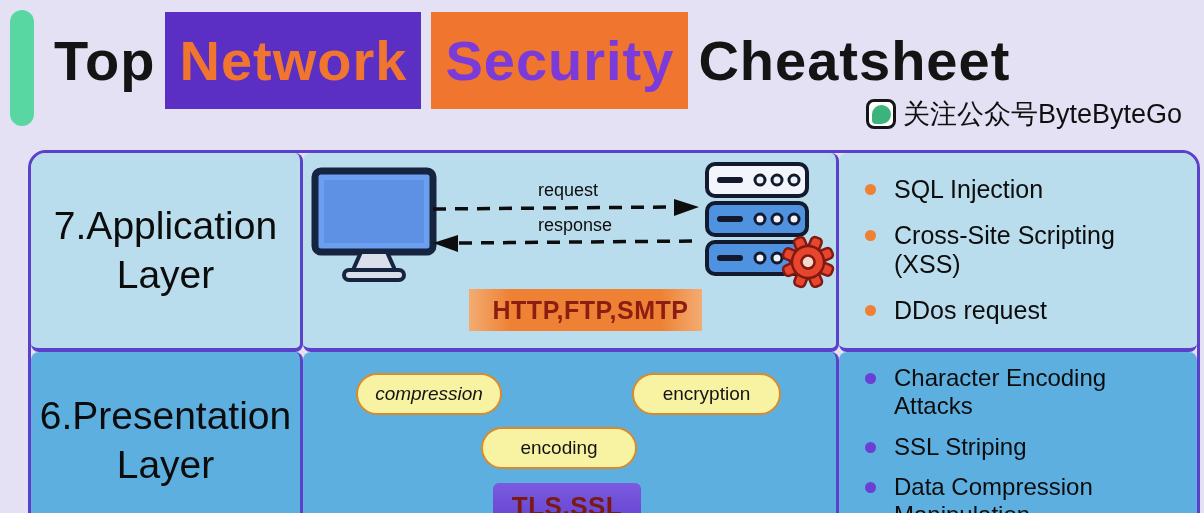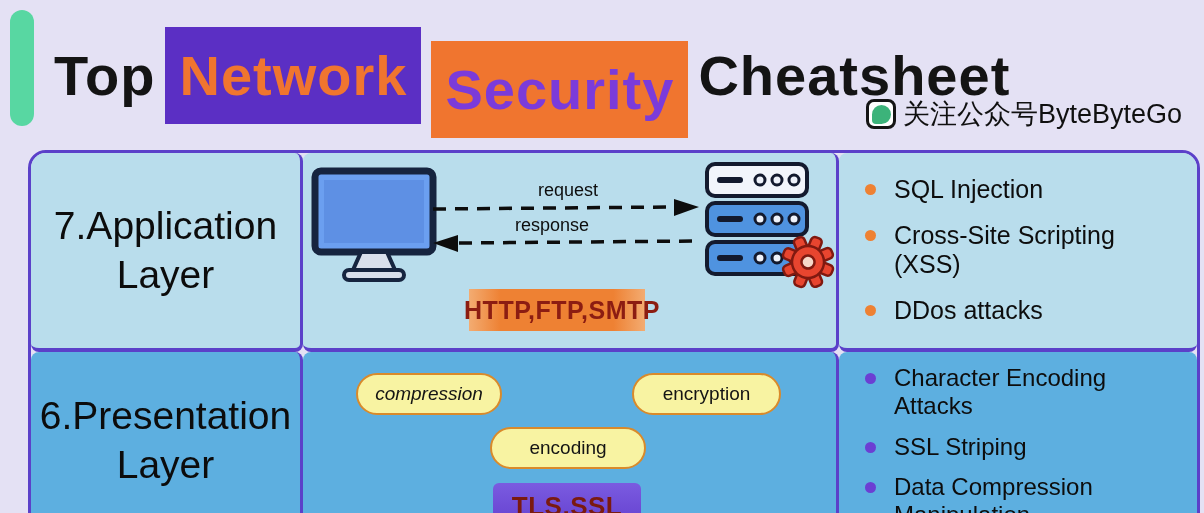--- a/index.html
+++ b/index.html
@@ -32,7 +32,6 @@
   .t-security {
     display:inline-block; background:#f0752f; color:#7b3bda;
     padding:16px 14px;
-    margin-top:29px;
   }
   .wechat {
     position:absolute; right:22px; top:96px;

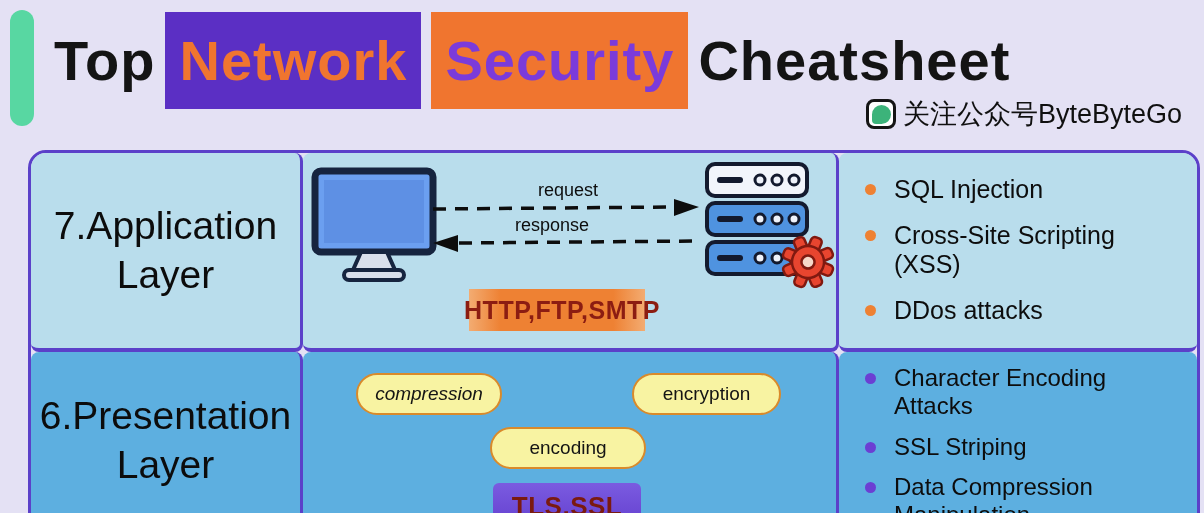--- a/index.html
+++ b/index.html
@@ -81,7 +81,7 @@
     font-size:18px; color:#0d0d0d;
   }
   .arrow-label.req { left:190px; top:27px; }
-  .arrow-label.res { left:174px; top:62px; }
+  .arrow-label.res { left:197px; top:62px; }
   .proto-box {
     position:absolute; left:166px; top:136px;
     width:176px; height:42px;

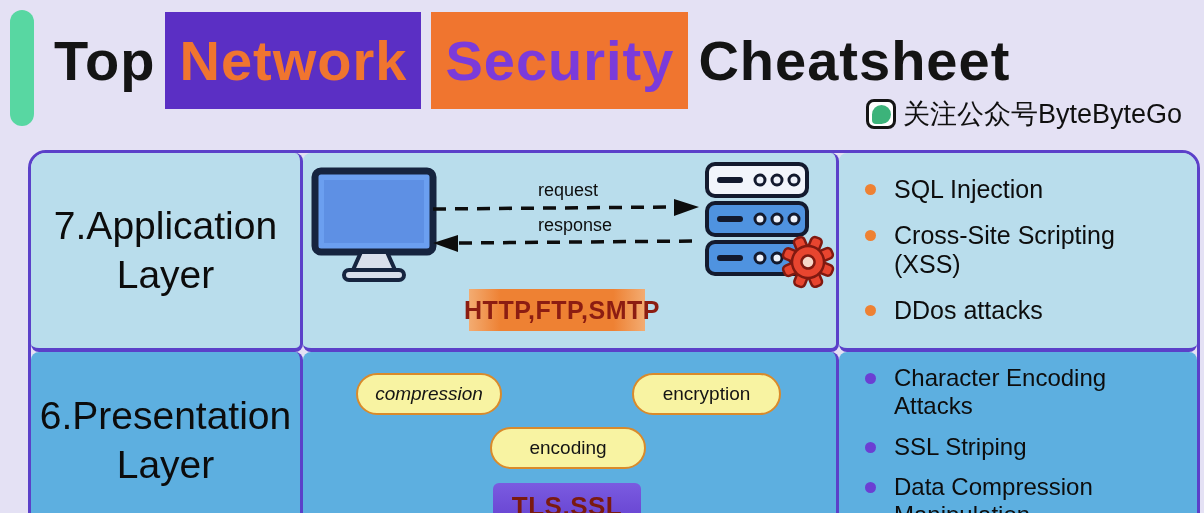--- a/index.html
+++ b/index.html
@@ -84,7 +84,7 @@
   .arrow-label.res { left:197px; top:62px; }
   .proto-box {
     position:absolute; left:166px; top:136px;
-    width:176px; height:42px;
+    width:233px; height:42px;
     background:linear-gradient(90deg,#f3ac72 0%,#ee8133 18%,#ee8133 82%,#f3ac72 100%);
     display:flex; align-items:center; justify-content:center;
     font-size:25px; font-weight:700; color:#8c1d12;

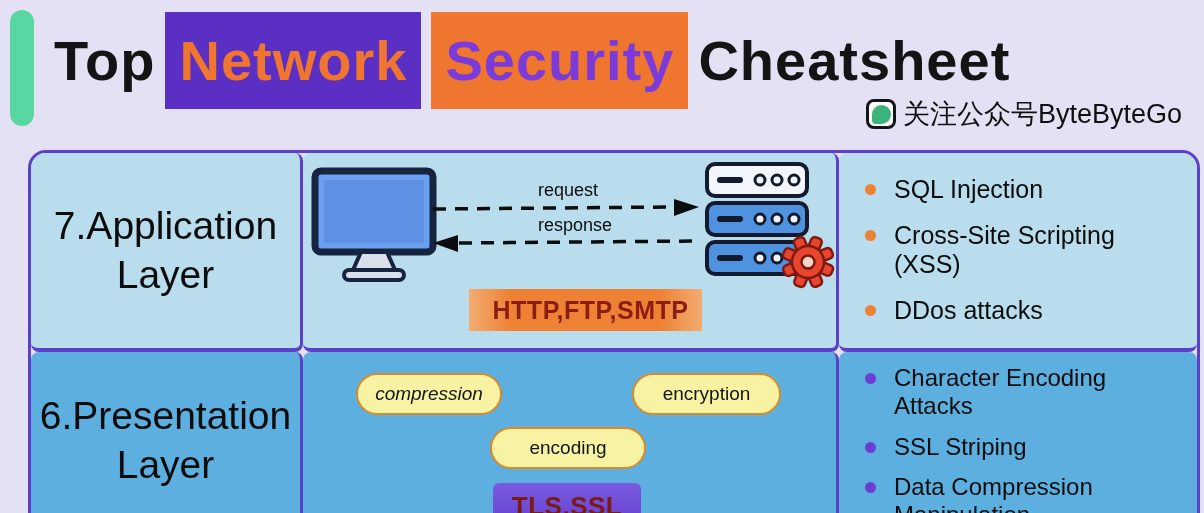--- a/index.html
+++ b/index.html
@@ -216,7 +216,7 @@
       </li>
       <li class="attack-item">
         <span class="bullet"></span>
-        <span>DDos attacks</span>
+        <span>DDos request</span>
       </li>
     </ul>
   </div>

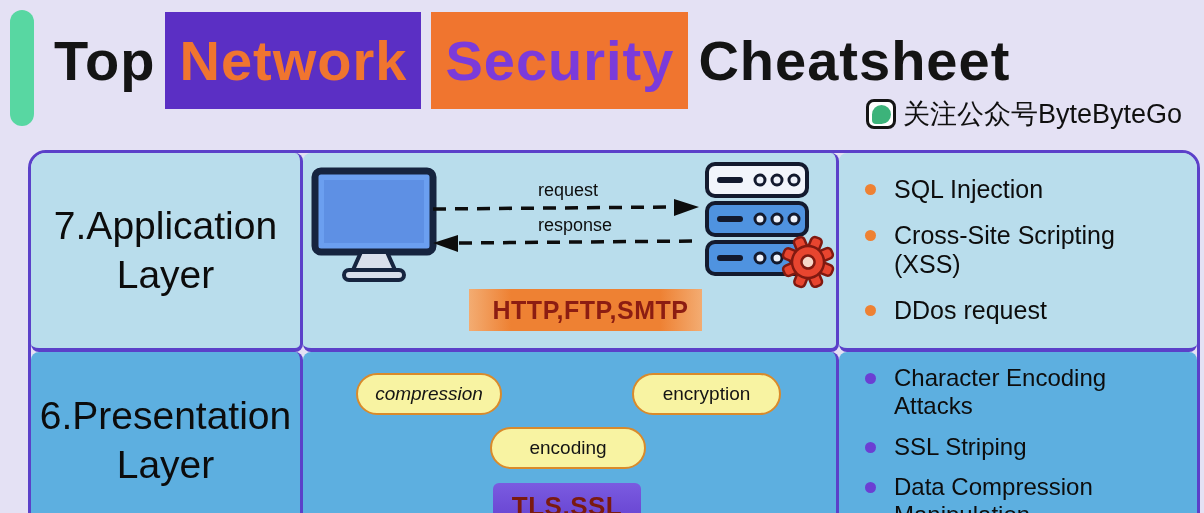--- a/index.html
+++ b/index.html
@@ -114,7 +114,7 @@
   }
   .pill-compression { left:53px;  top:21px; width:146px;font-style:italic; }
   .pill-encryption  { left:329px; top:21px; width:149px; }
-  .pill-encoding    { left:187px; top:75px; width:156px; }
+  .pill-encoding    { left:178px; top:75px; width:156px; }
   .tls-box {
     position:absolute; left:190px; top:131px;
     width:148px; height:62px;

